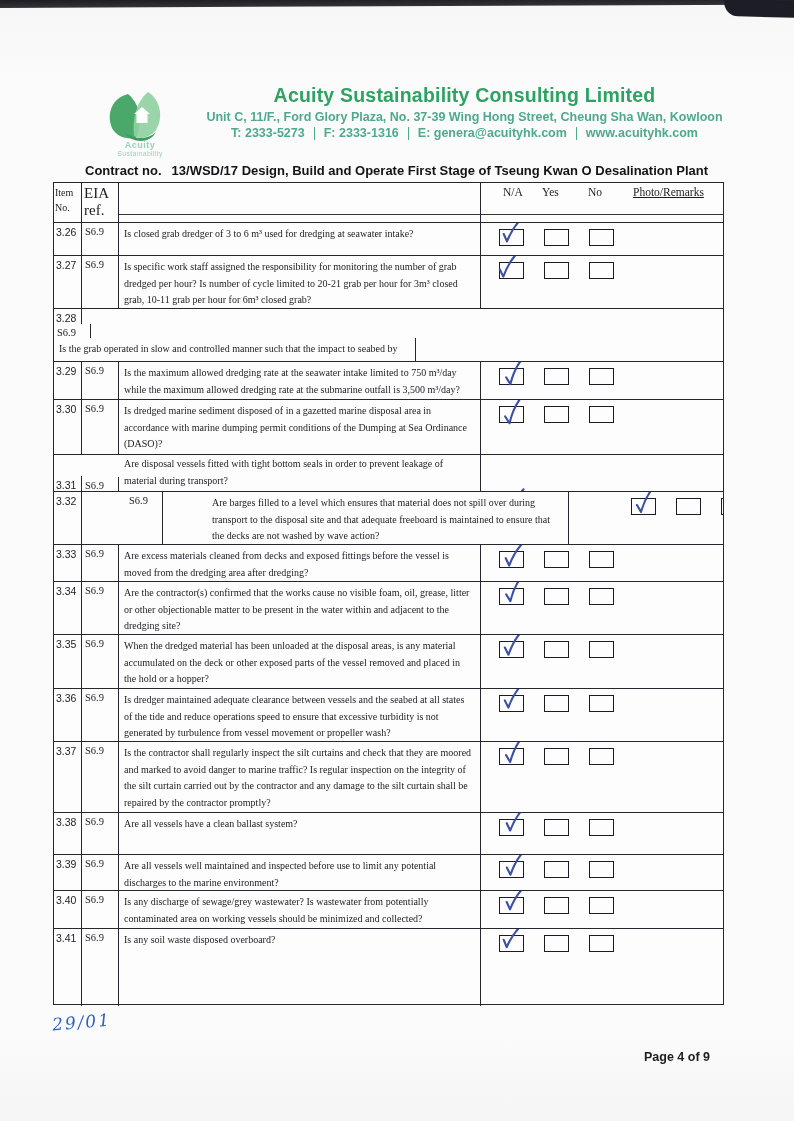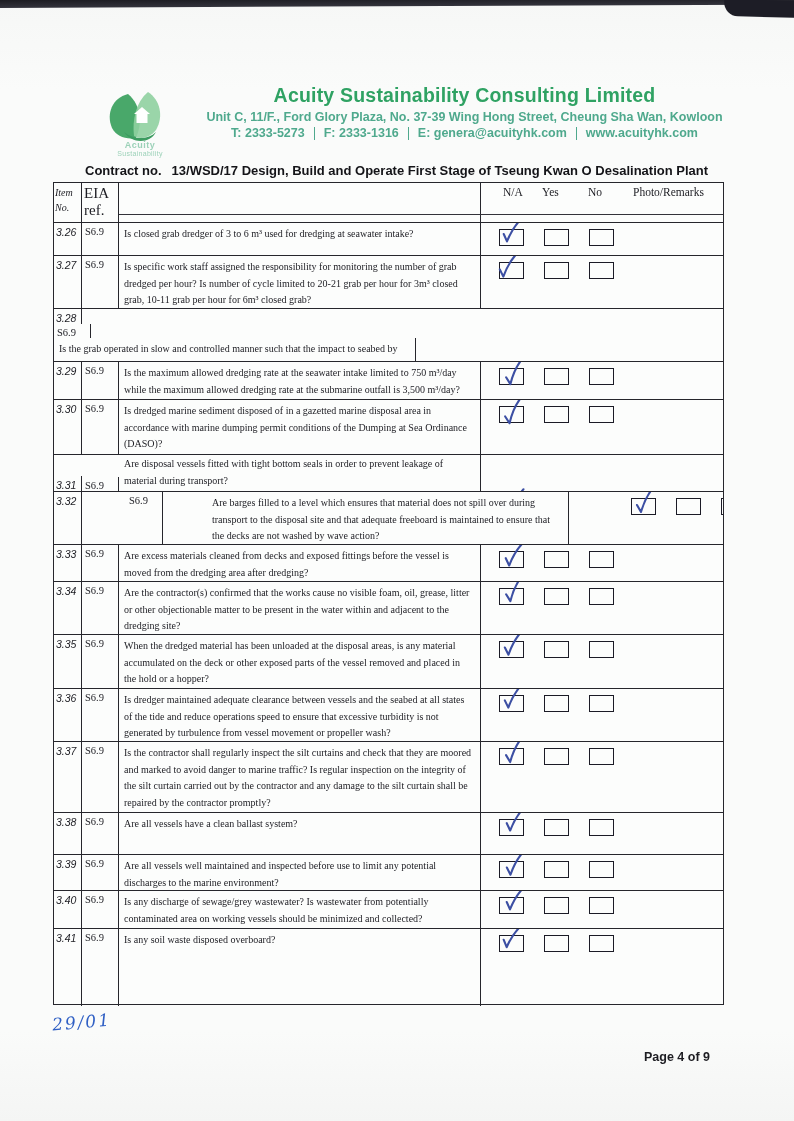--- a/index.html
+++ b/index.html
@@ -56,7 +56,7 @@
     background:#fcfdfc;
   }
   .t-head{position:relative;display:flex;height:40px;border-bottom:1.4px solid var(--line-dark);}
-  .c-item{width:28px;border-right:1.3px solid var(--line-dark);font-style:italic;}
+  .c-item{width:28px;border-right:1.3px solid var(--line-dark);}
   .c-eia{width:37px;border-right:1.3px solid var(--line-dark);}
   .c-q{width:362px;border-right:1.3px solid var(--line-dark);}
   .c-ans{position:relative;flex:1;}

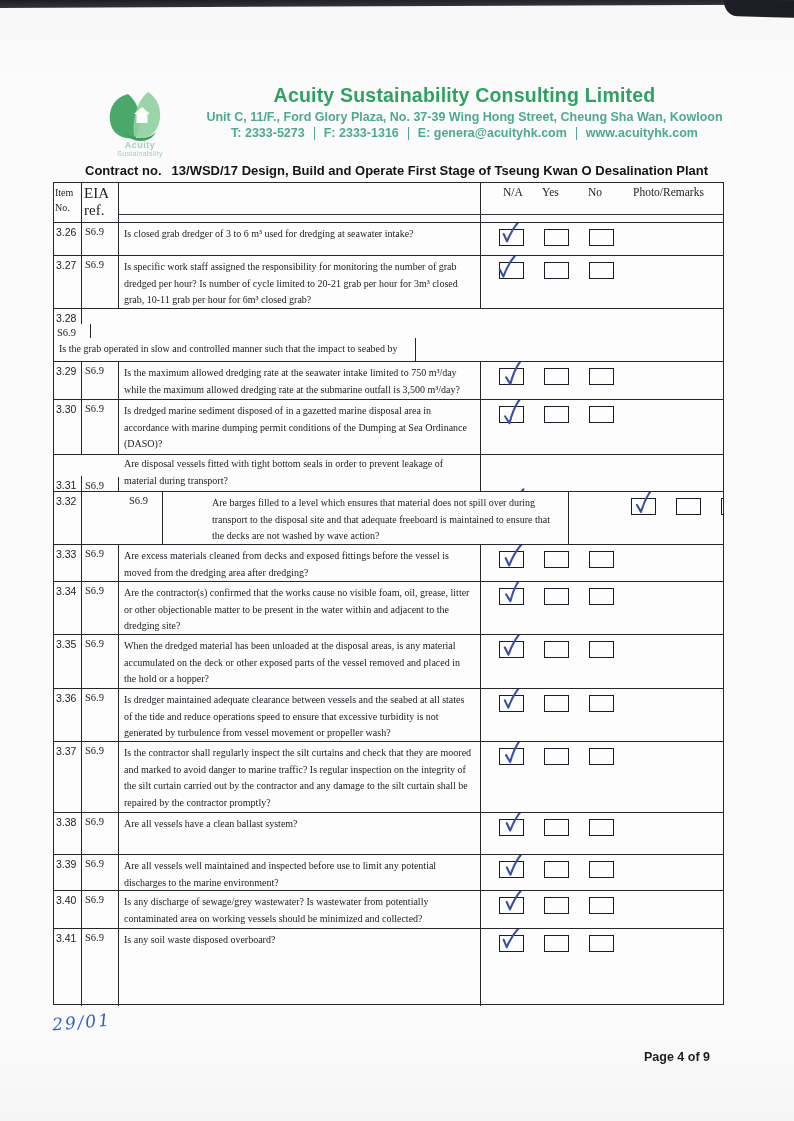--- a/index.html
+++ b/index.html
@@ -68,7 +68,7 @@
   .lab-na{left:22px;}
   .lab-yes{left:61px;}
   .lab-no{left:107px;}
-  .lab-rem{left:152px;}
+  .lab-rem{left:152px;text-decoration:underline;}
   .t-body .t-row{display:flex;border-bottom:1.3px solid var(--line-dark);overflow:hidden;}
   .t-body .t-row:last-child{border-bottom:none;}
   .t-row .c-item{font-family:"Liberation Sans",sans-serif;font-size:10.5px;padding:3px 1px 0 2px;}

